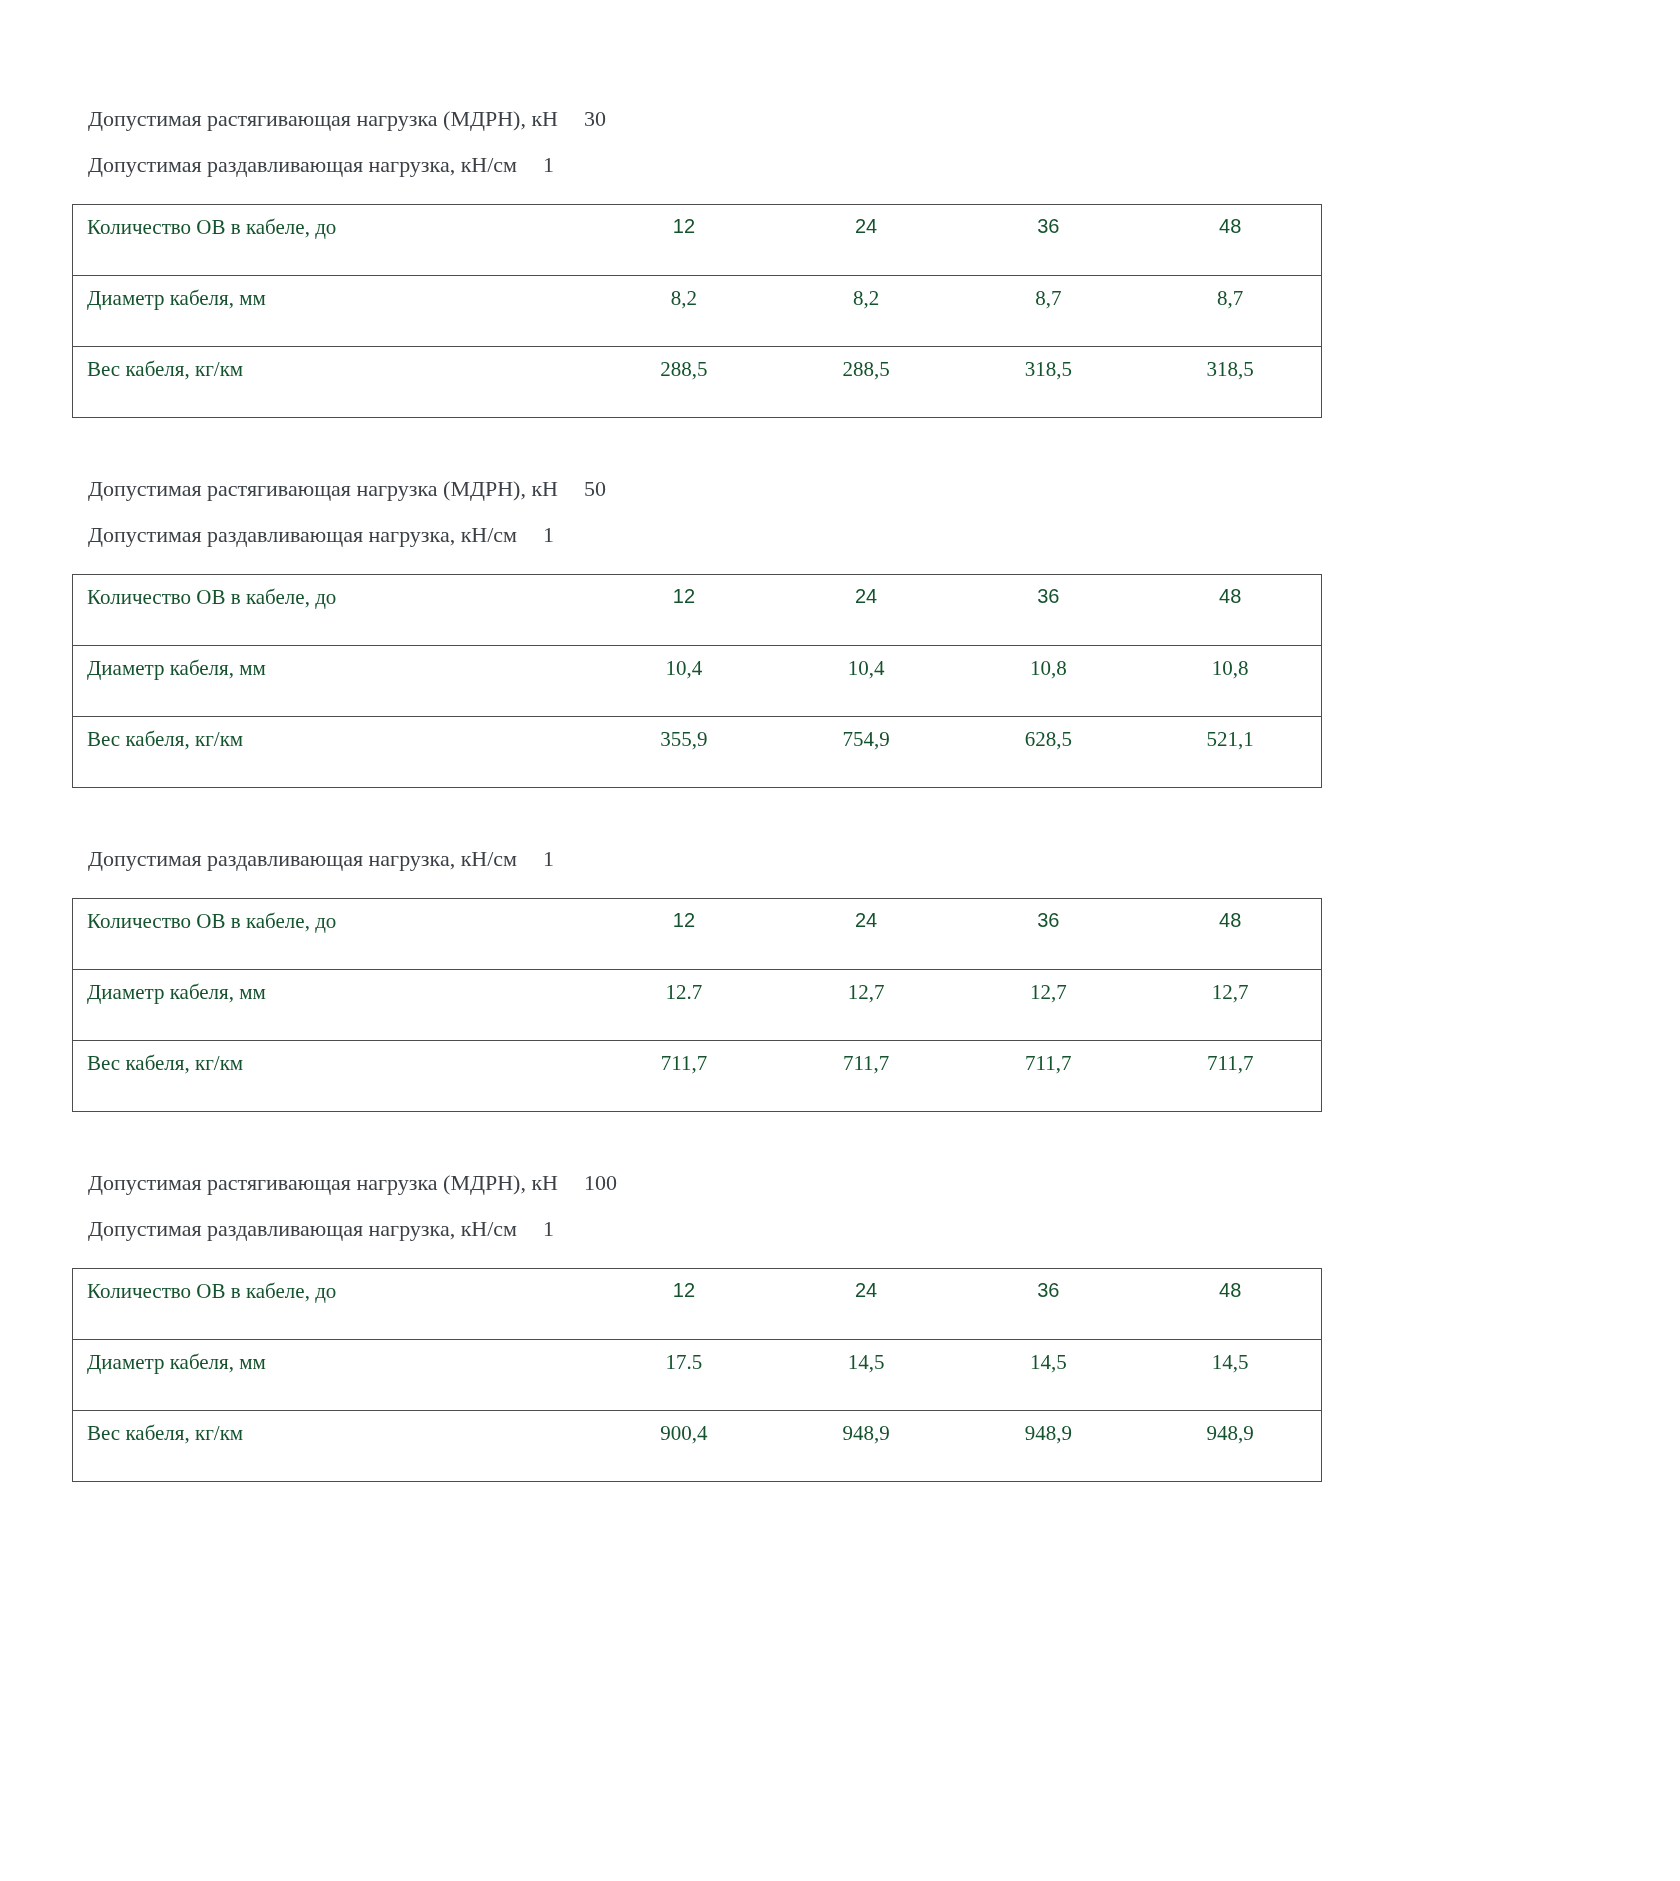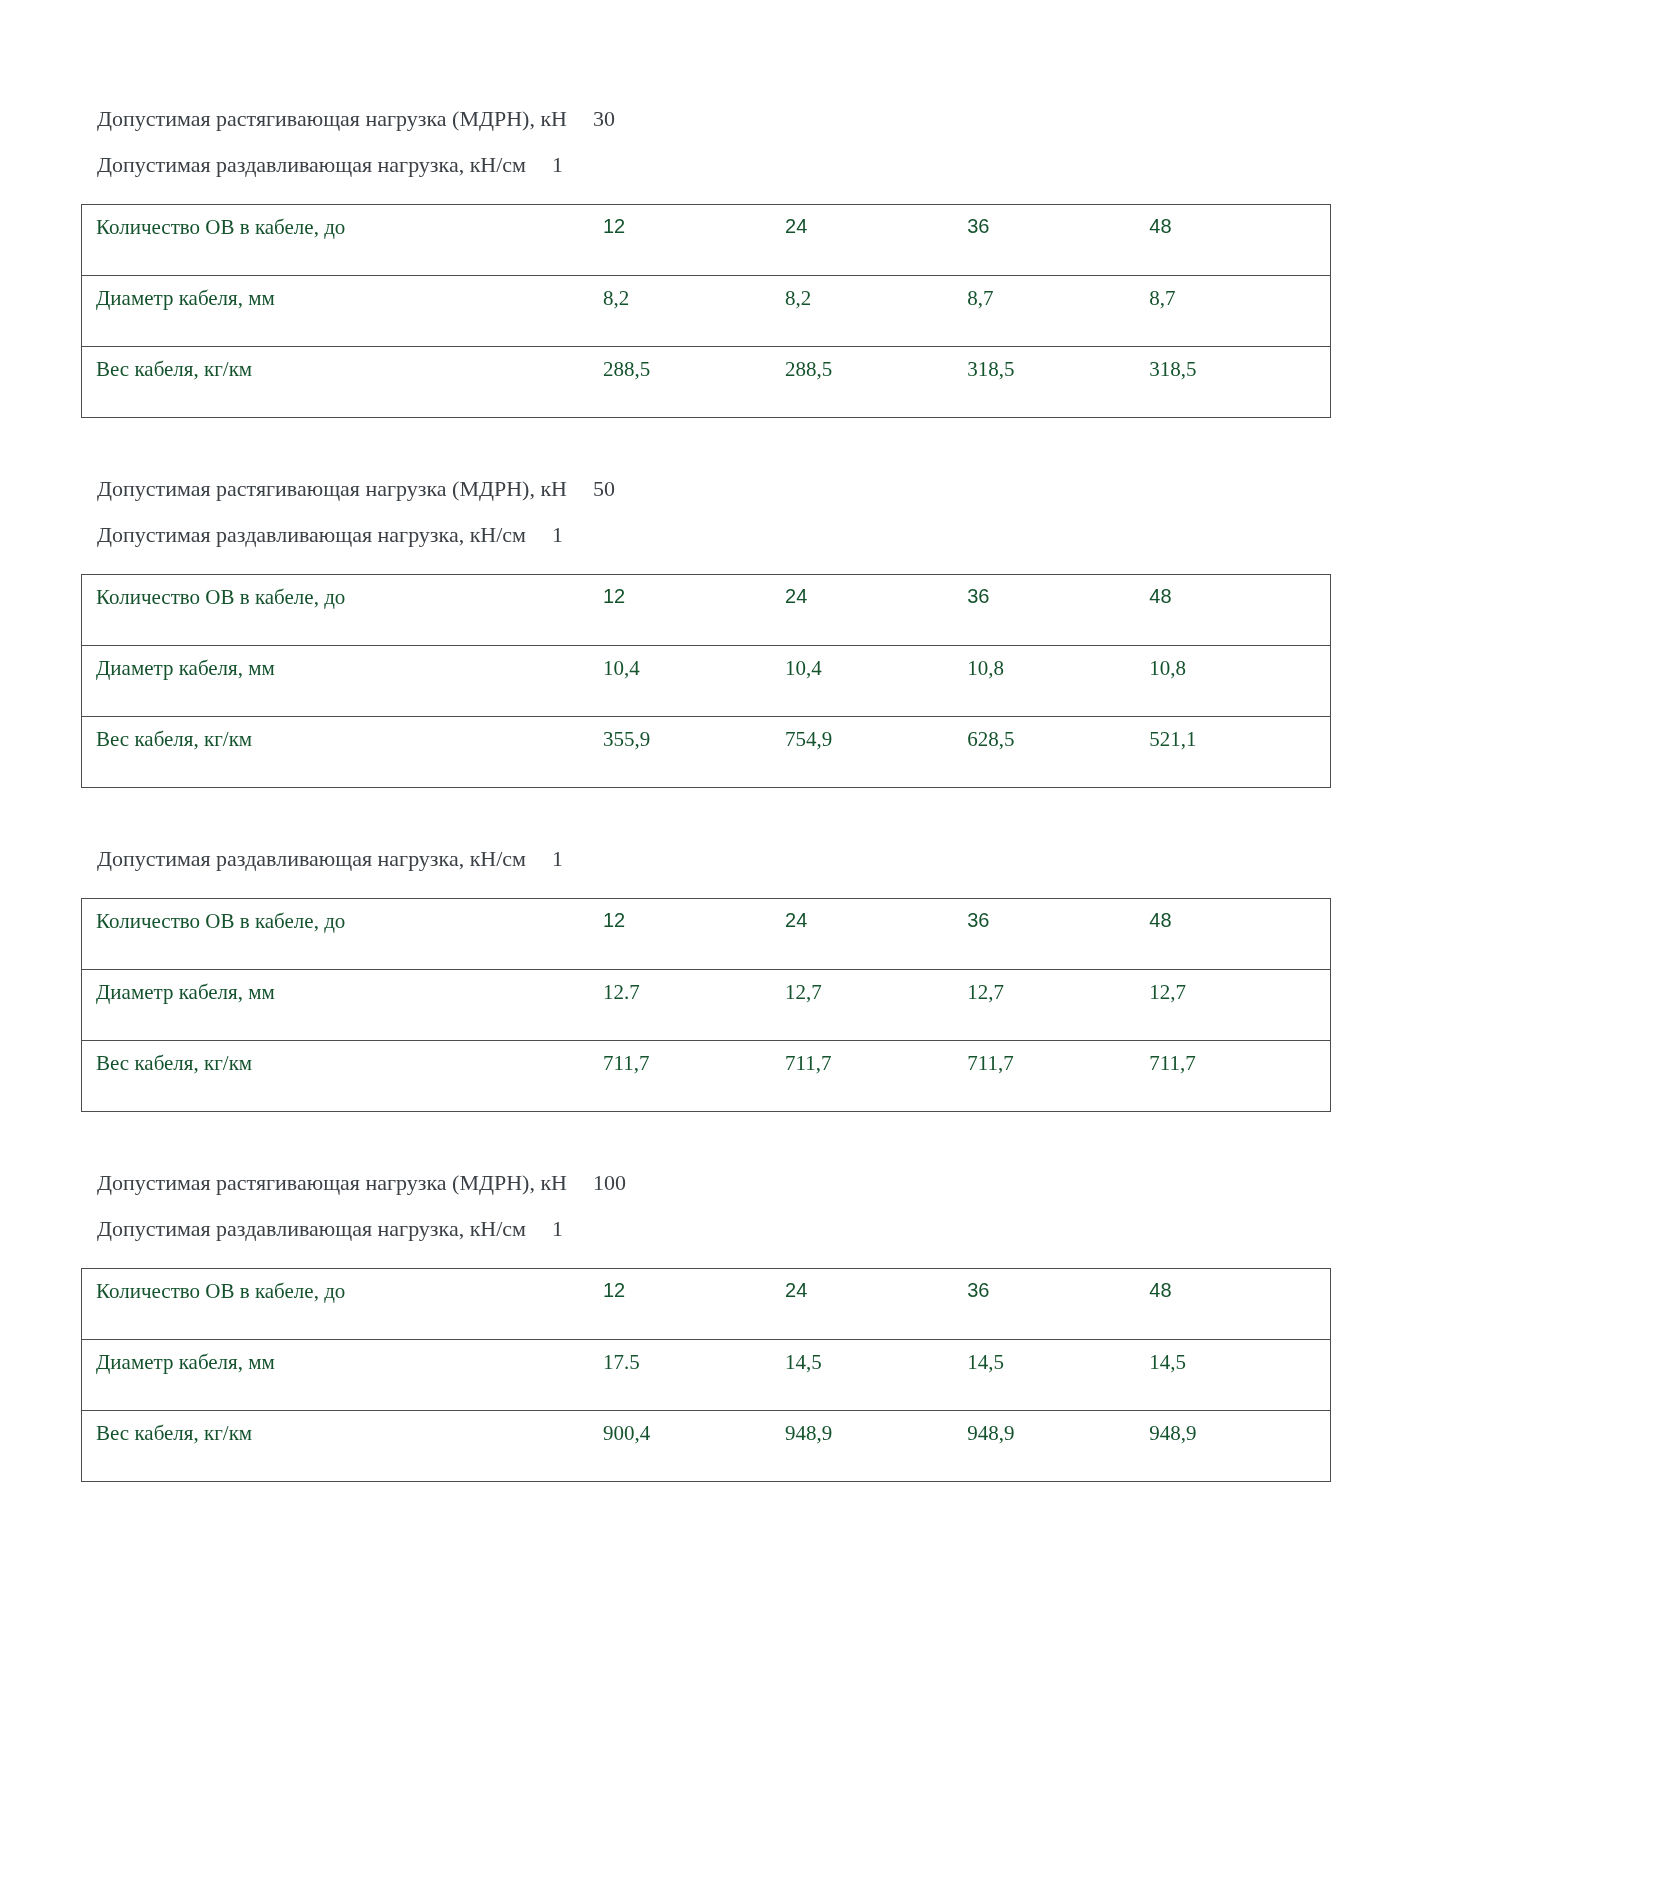--- a/index.html
+++ b/index.html
@@ -12,7 +12,7 @@
     color: #33373c;
   }
   .page { padding: 106px 0 80px 0; }
-  .spec-section { margin-bottom: 58px; margin-left: 9px; }
+  .spec-section { margin-bottom: 58px; }
   .title-line {
     margin: 0 0 20px 88px;
     padding: 0;

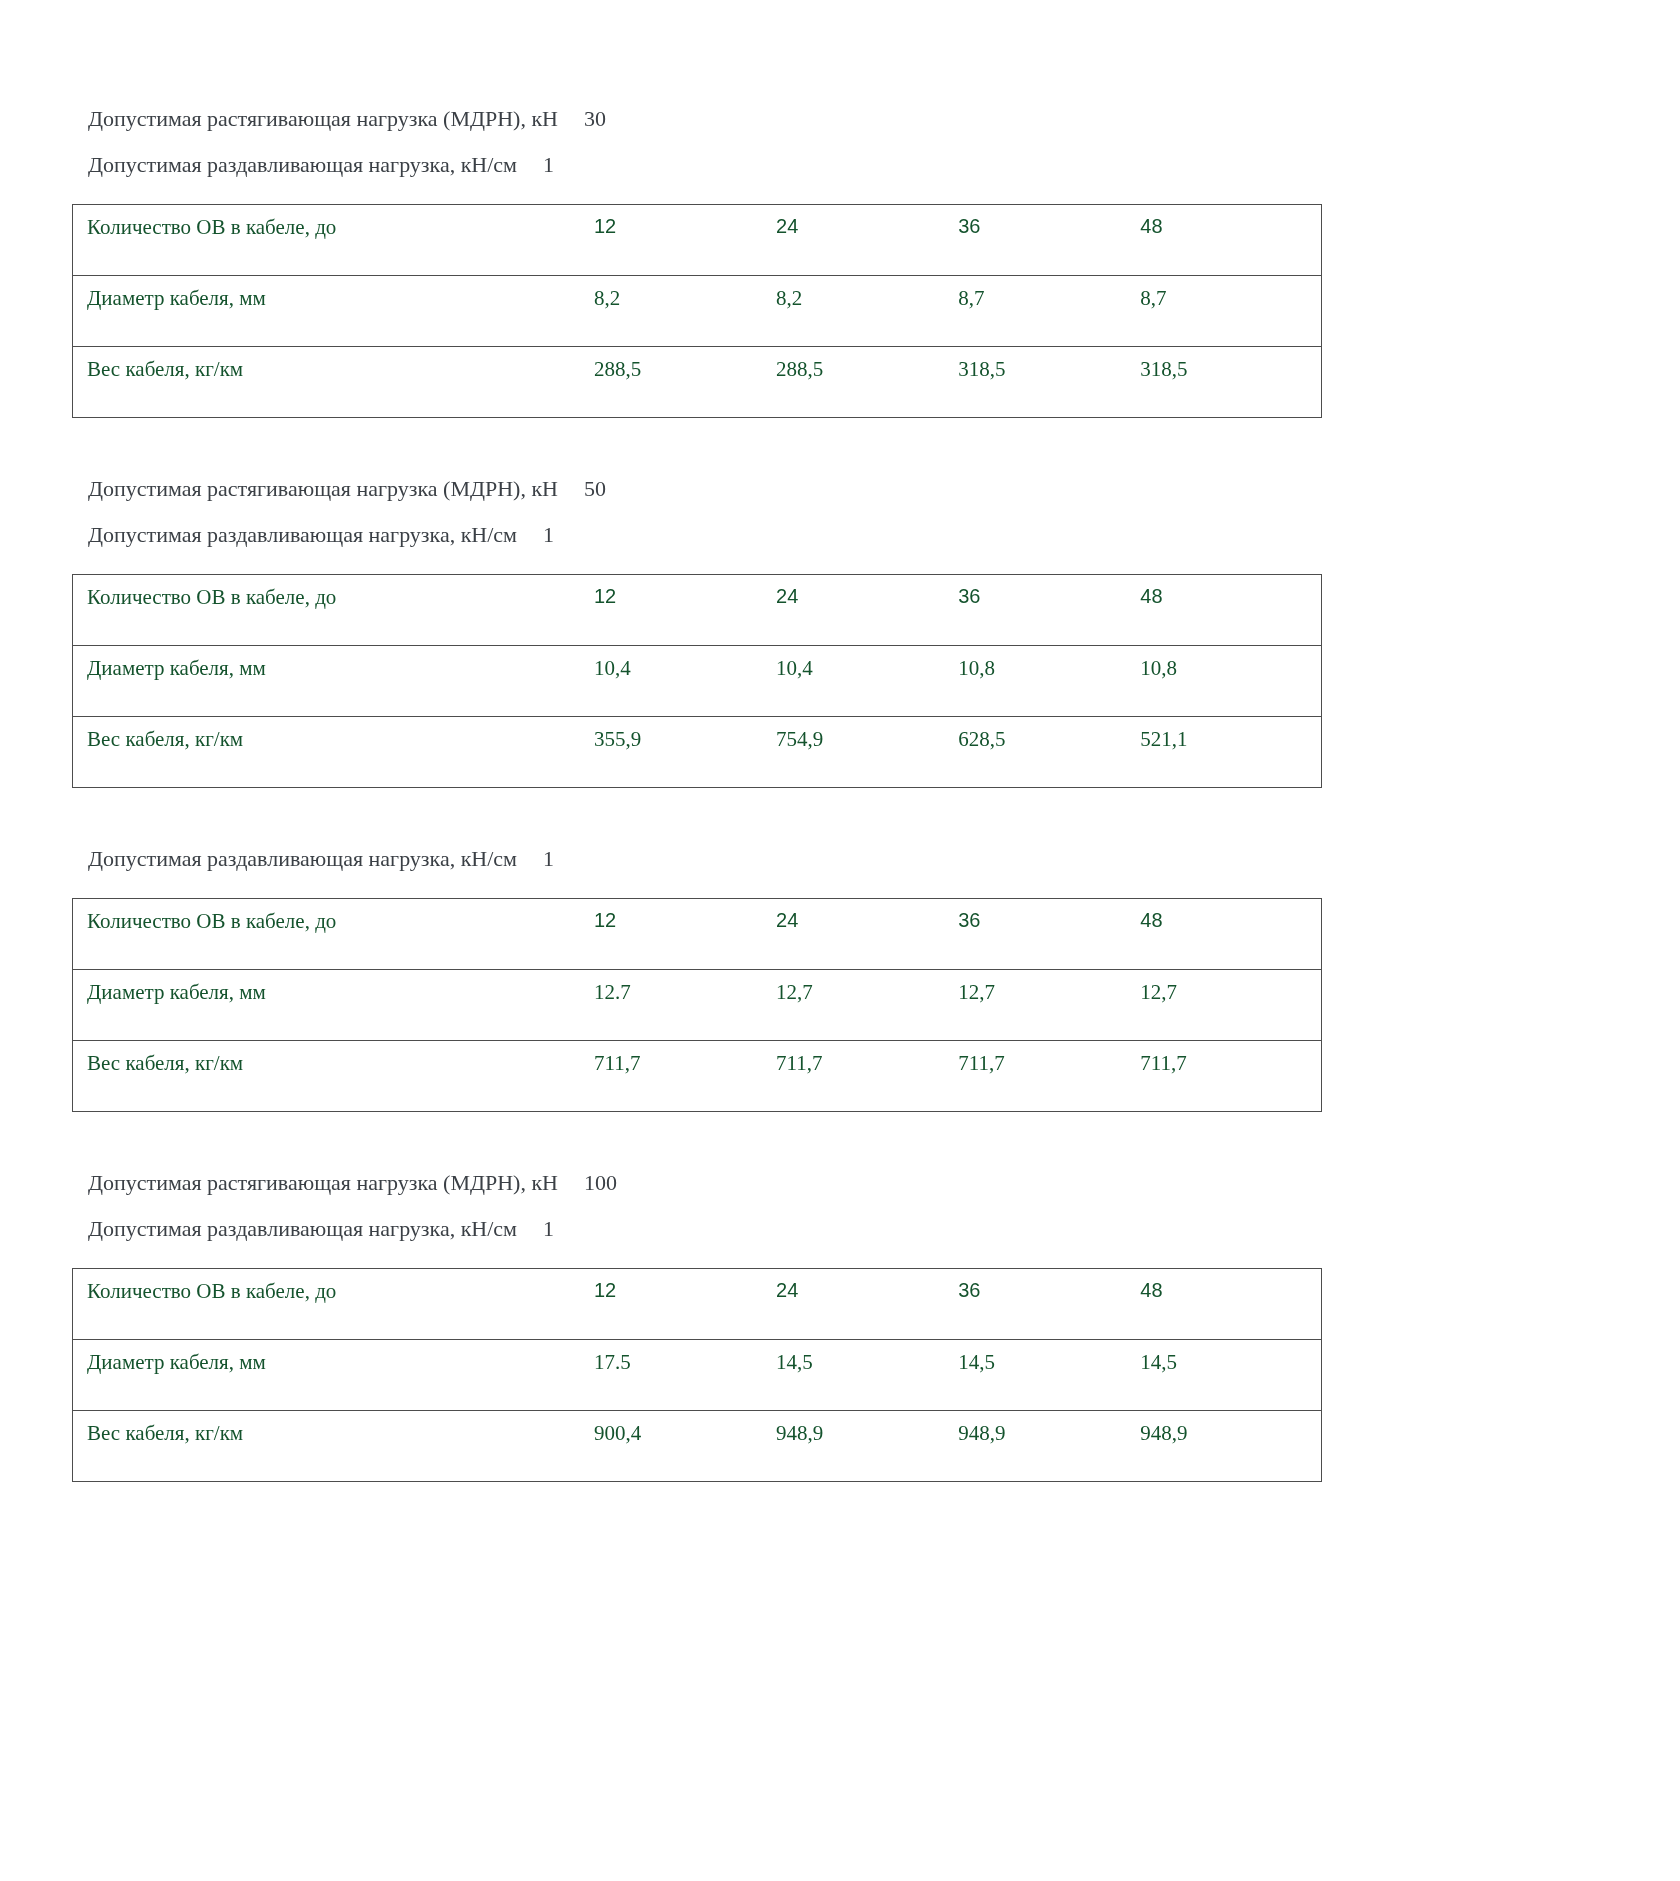--- a/index.html
+++ b/index.html
@@ -39,7 +39,7 @@
   }
   .spec-table tr:first-child td { border-top: none; }
   .label-cell { width: 520px; padding-left: 14px; text-align: left; }
-  .value-cell { width: 182px; }
+  .value-cell { width: 182px; text-align: center; }
   .sans { font-family: "Liberation Sans", sans-serif; font-size: 20px; }
 </style>
 </head>

